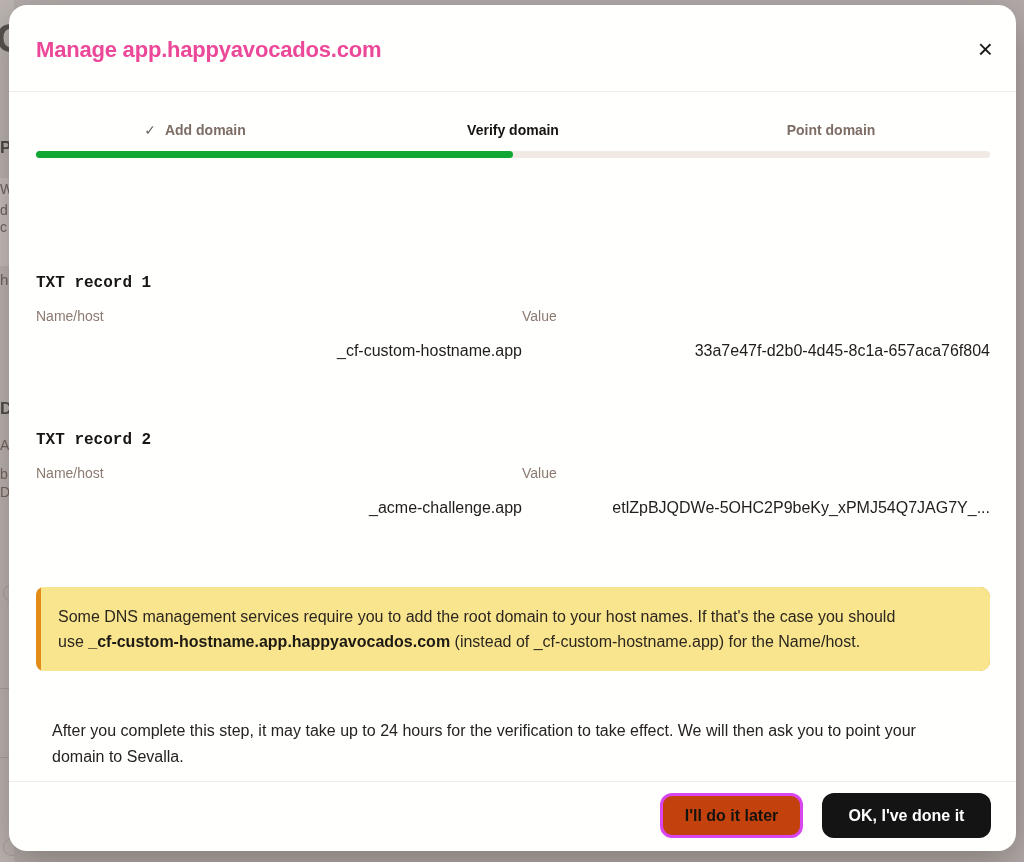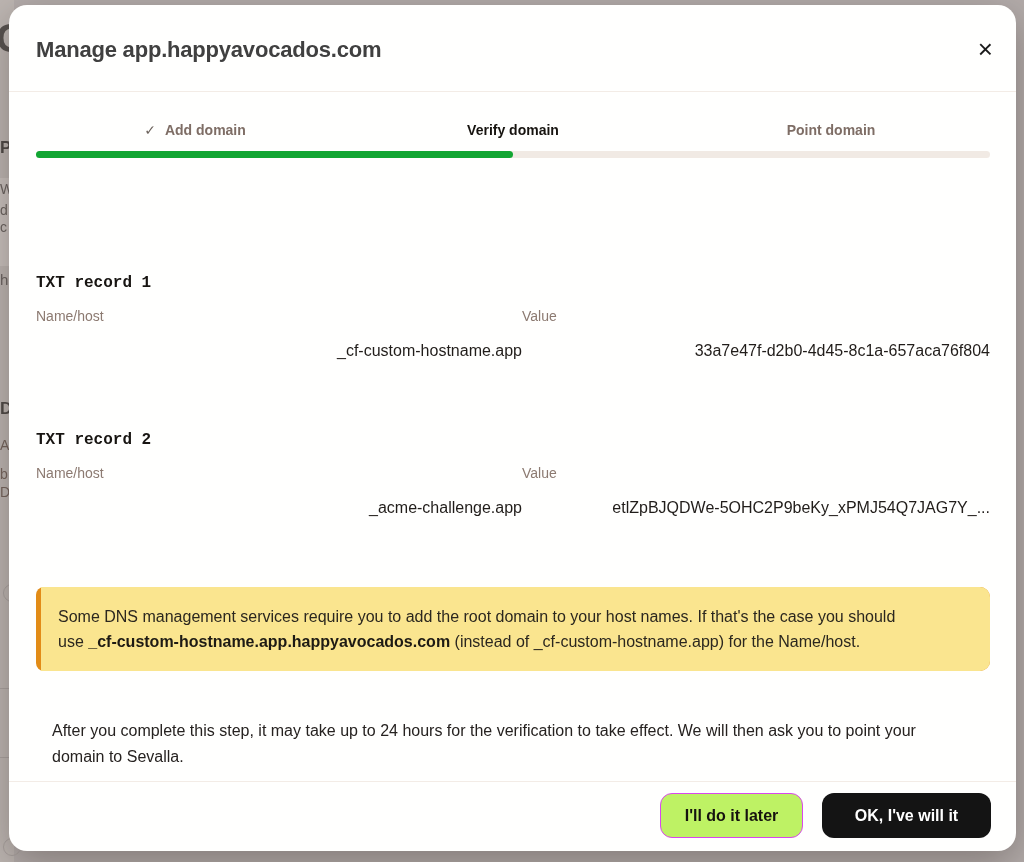--- a/index.html
+++ b/index.html
@@ -19,7 +19,7 @@
   .modal{position:absolute;left:9px;top:5px;width:1007px;height:846px;background:#fffffe;
          border-radius:18px;box-shadow:0 12px 40px rgba(40,30,25,.35);}
   .hdr-border{position:absolute;top:86px;left:0;right:0;height:1px;background:#f3ece6;}
-  .title{position:absolute;left:27px;top:32px;font-size:22px;font-weight:bold;color:#404040;letter-spacing:-.2px;}
+  .title{position:absolute;left:27px;top:32px;font-size:22px;font-weight:bold;color:#ec4899;letter-spacing:-.2px;}
   .close{position:absolute;right:23px;top:31px;font-size:26px;color:#1a1a1a;line-height:26px;cursor:pointer;font-weight:normal;}
 
   .steps{position:absolute;top:117px;left:27px;width:954px;display:flex;}

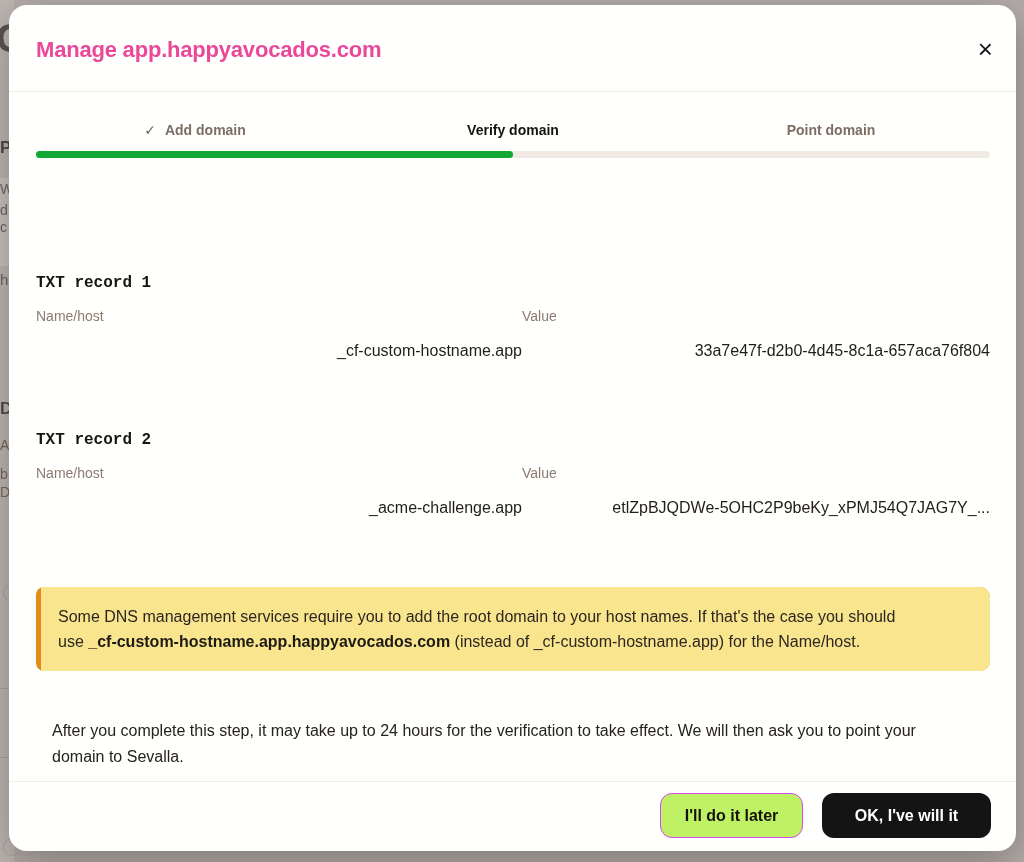--- a/index.html
+++ b/index.html
@@ -52,7 +52,7 @@
   .ftr-border{position:absolute;top:776px;left:0;right:0;height:1px;background:#f3ece6;}
   .btn{position:absolute;top:788px;height:45px;border-radius:12px;font-size:16px;font-weight:bold;
        font-family:"Liberation Sans",sans-serif;cursor:pointer;}
-  .btn-later{left:651px;width:143px;background:#bef264;border:1px solid #d946ef;color:#16130f;}
+  .btn-later{left:651px;width:143px;background:#c2410c;border:3px solid #d946ef;color:#16130f;}
   .btn-ok{left:813px;width:169px;background:#141414;border:none;color:#fff;}
 </style>
 </head>

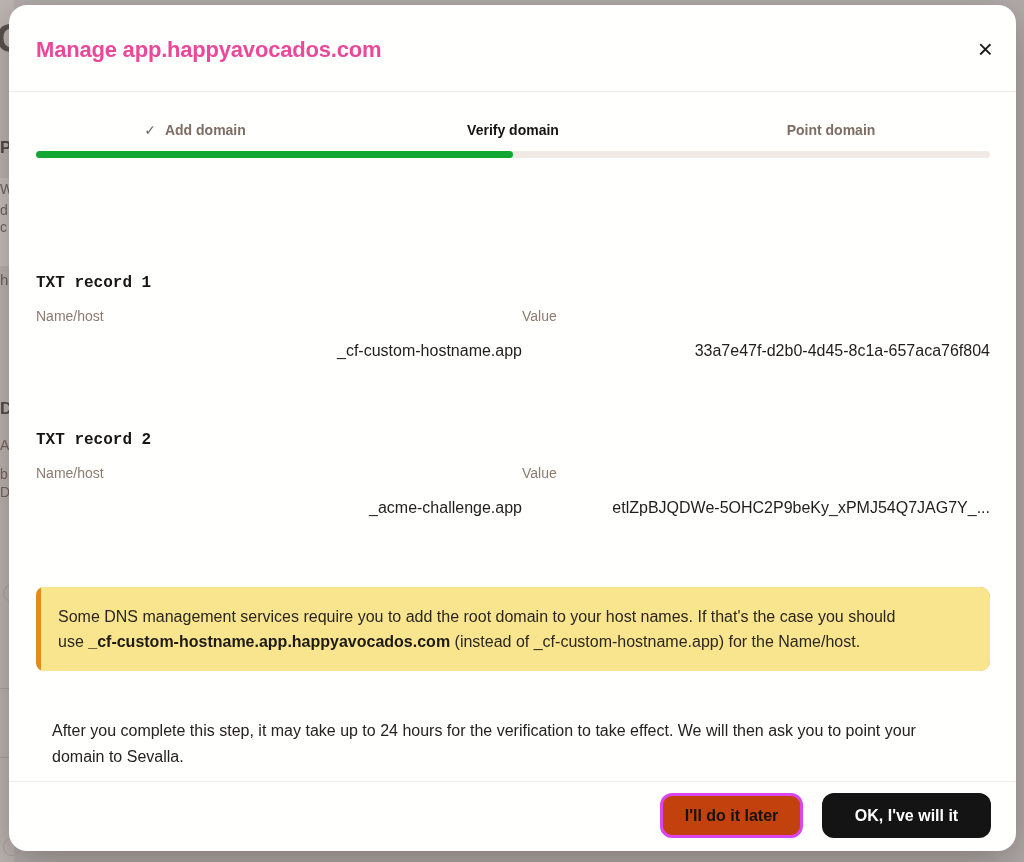--- a/index.html
+++ b/index.html
@@ -129,7 +129,7 @@
 
   <div class="ftr-border"></div>
   <button class="btn btn-later">I'll do it later</button>
-  <button class="btn btn-ok">OK, I've will it</button>
+  <button class="btn btn-ok">OK, I've done it</button>
 </div>
 
 </body></html>

